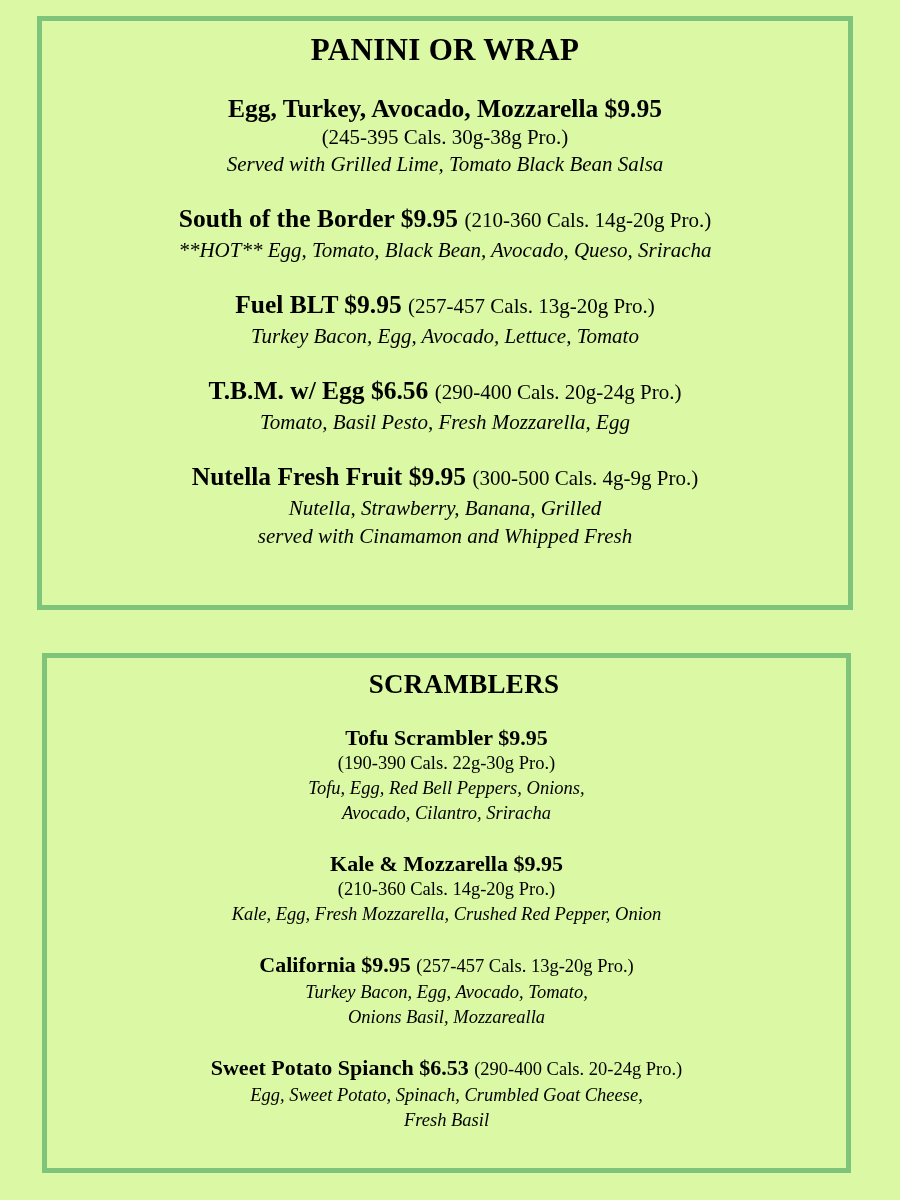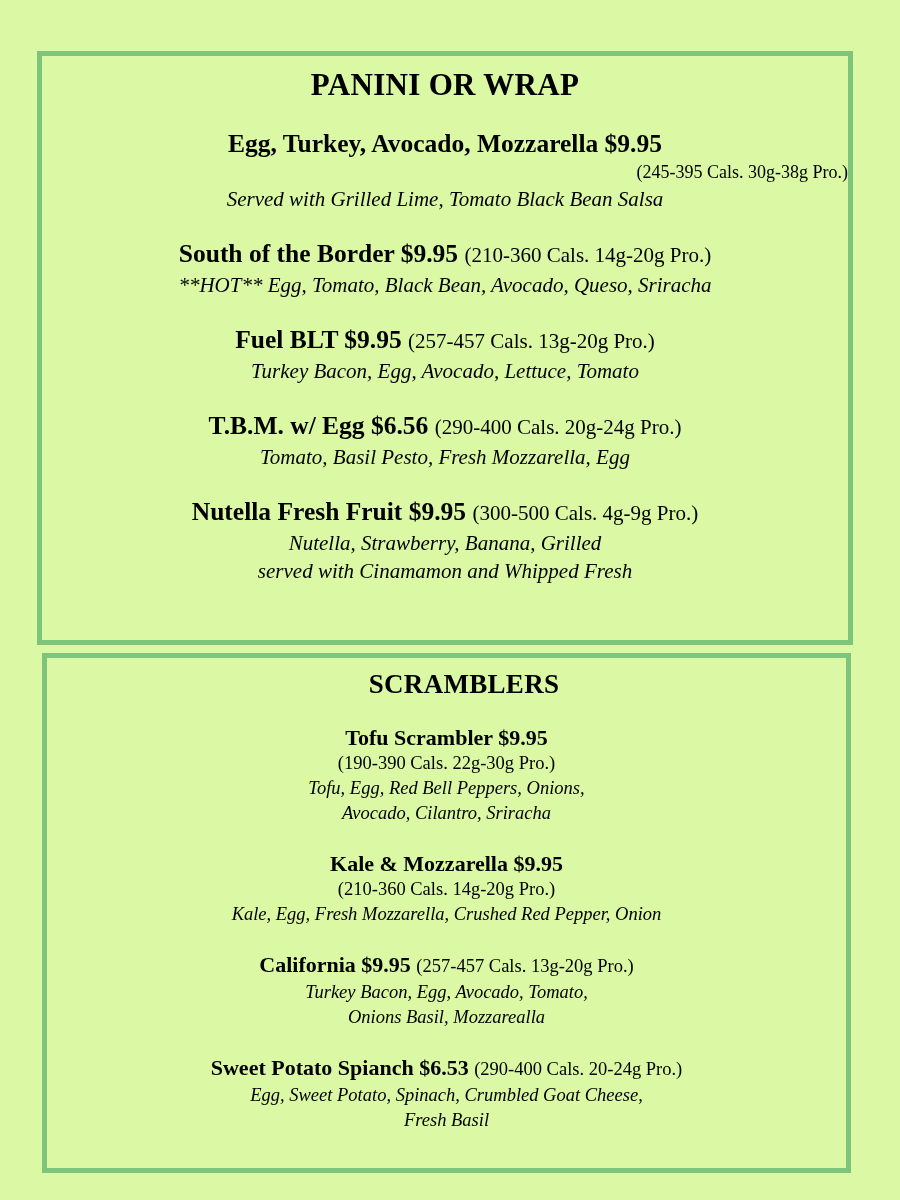--- a/index.html
+++ b/index.html
@@ -22,7 +22,7 @@
       background: #dbf8a4;
       text-align: center;
     }
-    #box1 { left: 37px; top: 51px; width: 816px; height: 594px; }
+    #box1 { left: 37px; top: 16px; width: 816px; height: 594px; }
     #box2 { left: 42px; top: 653px; width: 809px; height: 520px; }
 
     .section-title {

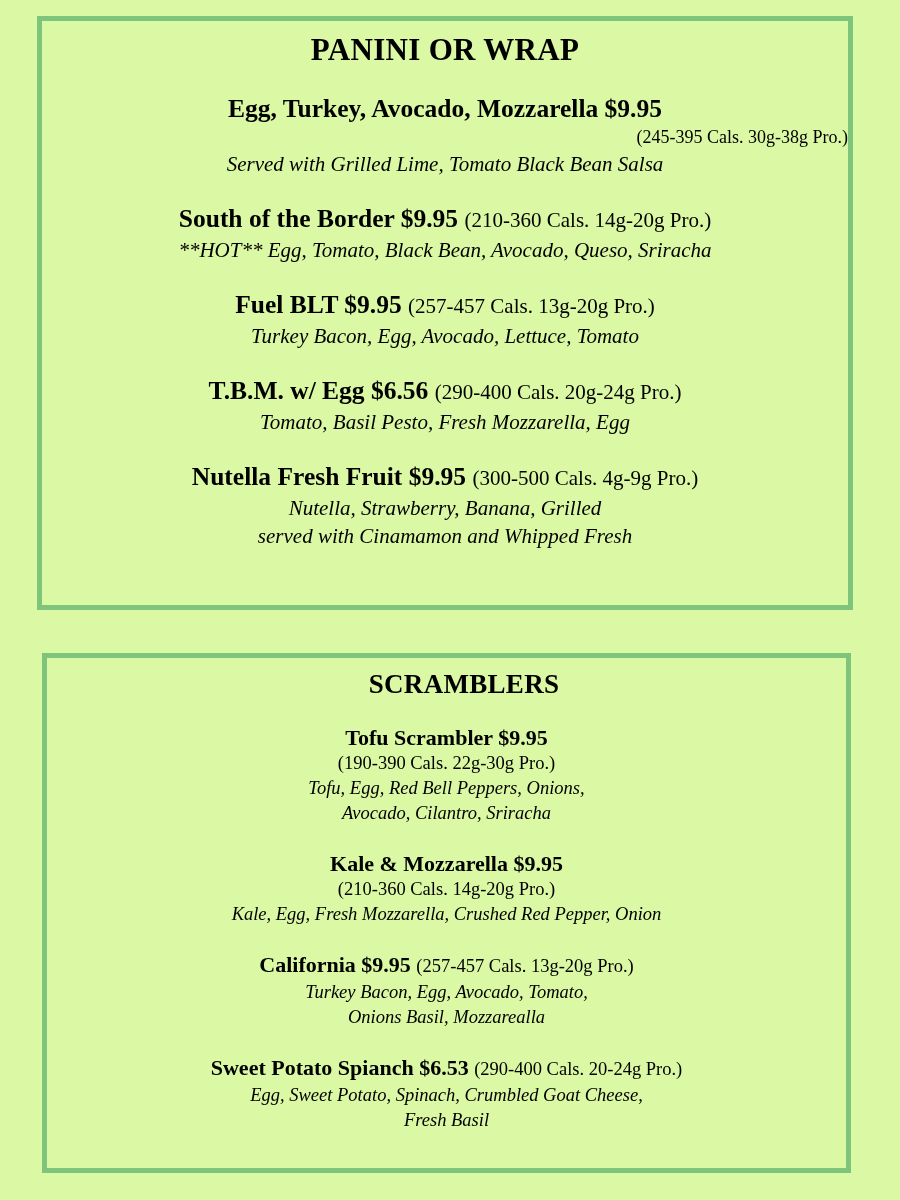--- a/index.html
+++ b/index.html
@@ -43,7 +43,7 @@
     #box1 .item:first-of-type { margin-top: 24px; }
     #box1 .name-line { font-size: 25.5px; line-height: 31px; }
     #box1 .cals { font-size: 21px; }
-    #box1 .cals-line { font-size: 18px; line-height: 26px; text-align: right; }
+    #box1 .cals-line { font-size: 21px; line-height: 26px; }
     #box1 .desc { font-size: 21px; line-height: 28px; }
 
     

